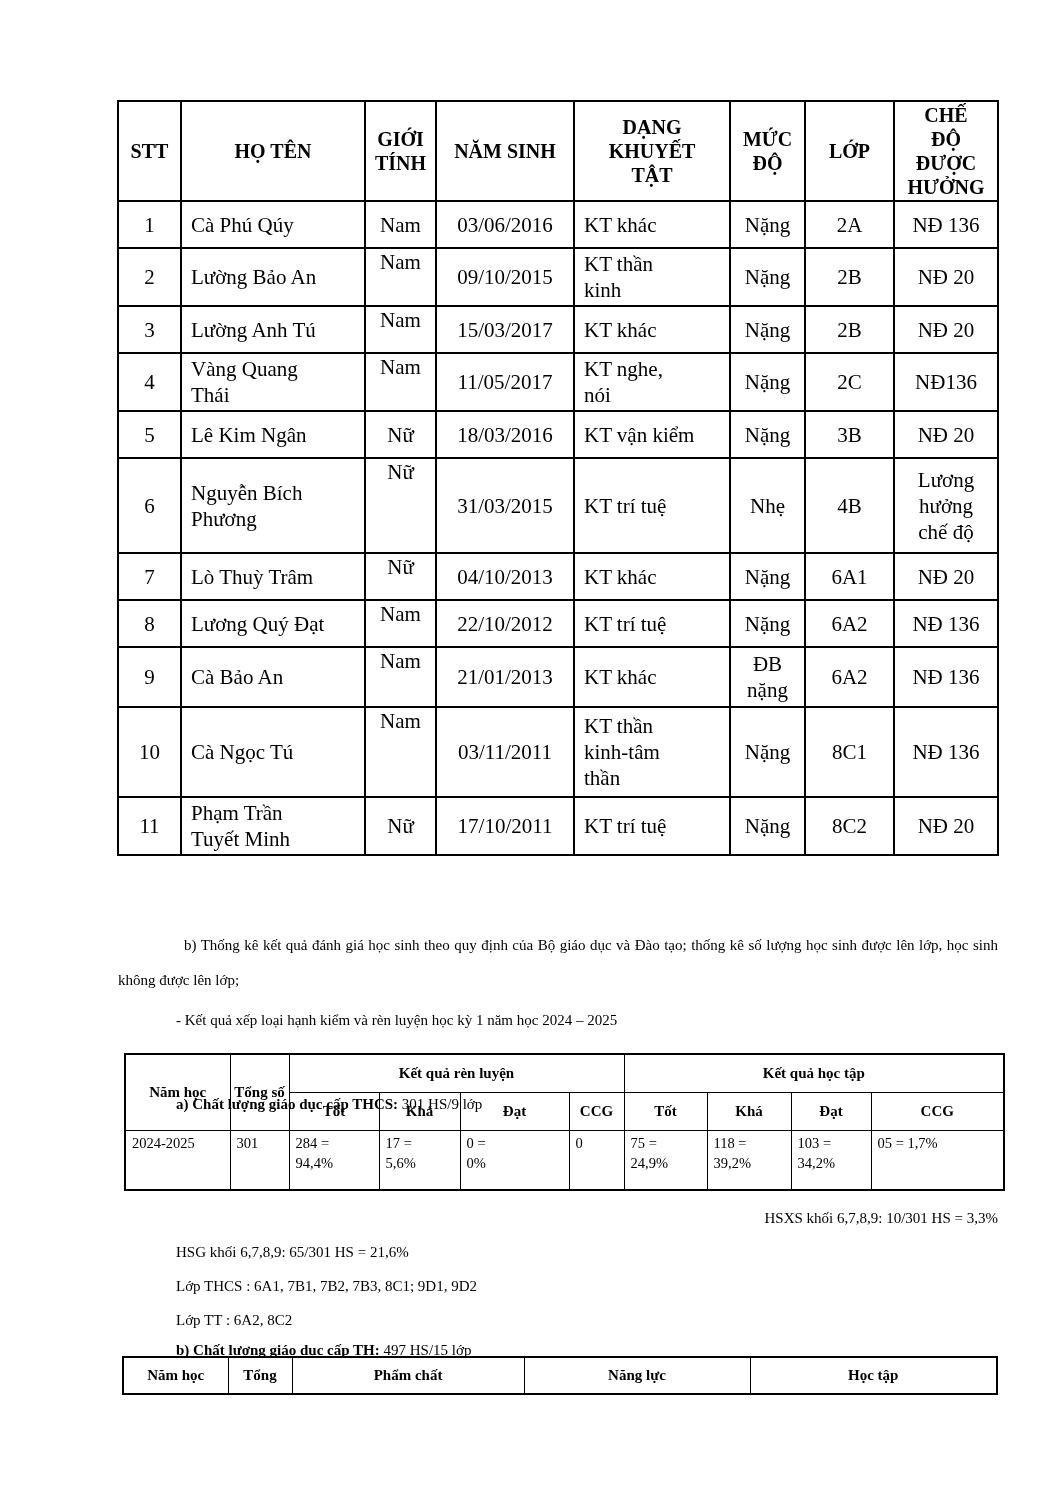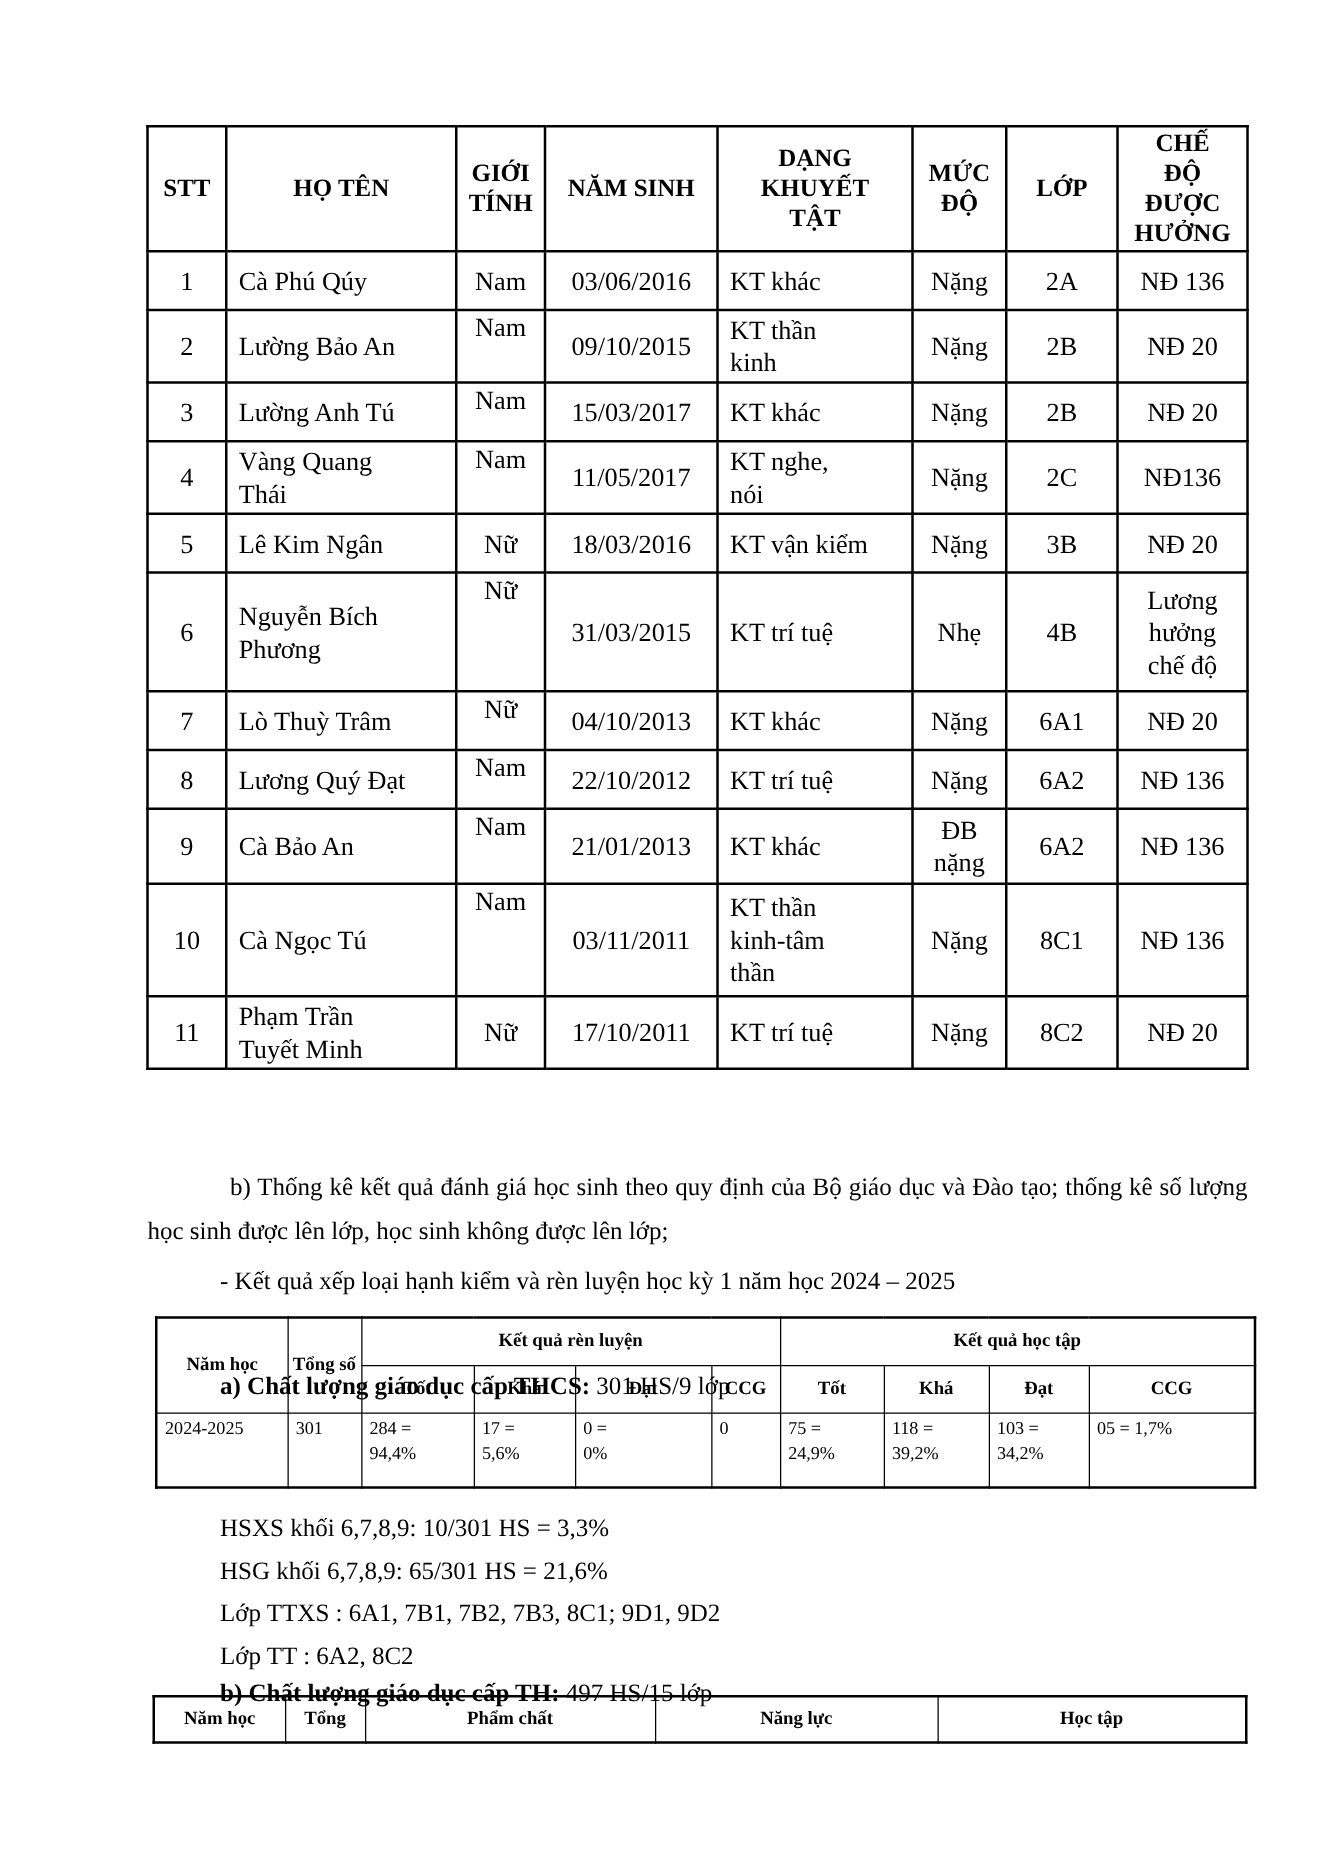--- a/index.html
+++ b/index.html
@@ -48,7 +48,7 @@
   
   .para {
     position:absolute; left:118px; width:880px;
-    font-size:20px; line-height:35px;
+    font-size:15px; line-height:35px;
   }
   .just { text-align:justify; text-indent:66px; }
   .ind  { padding-left:58px; box-sizing:border-box; }

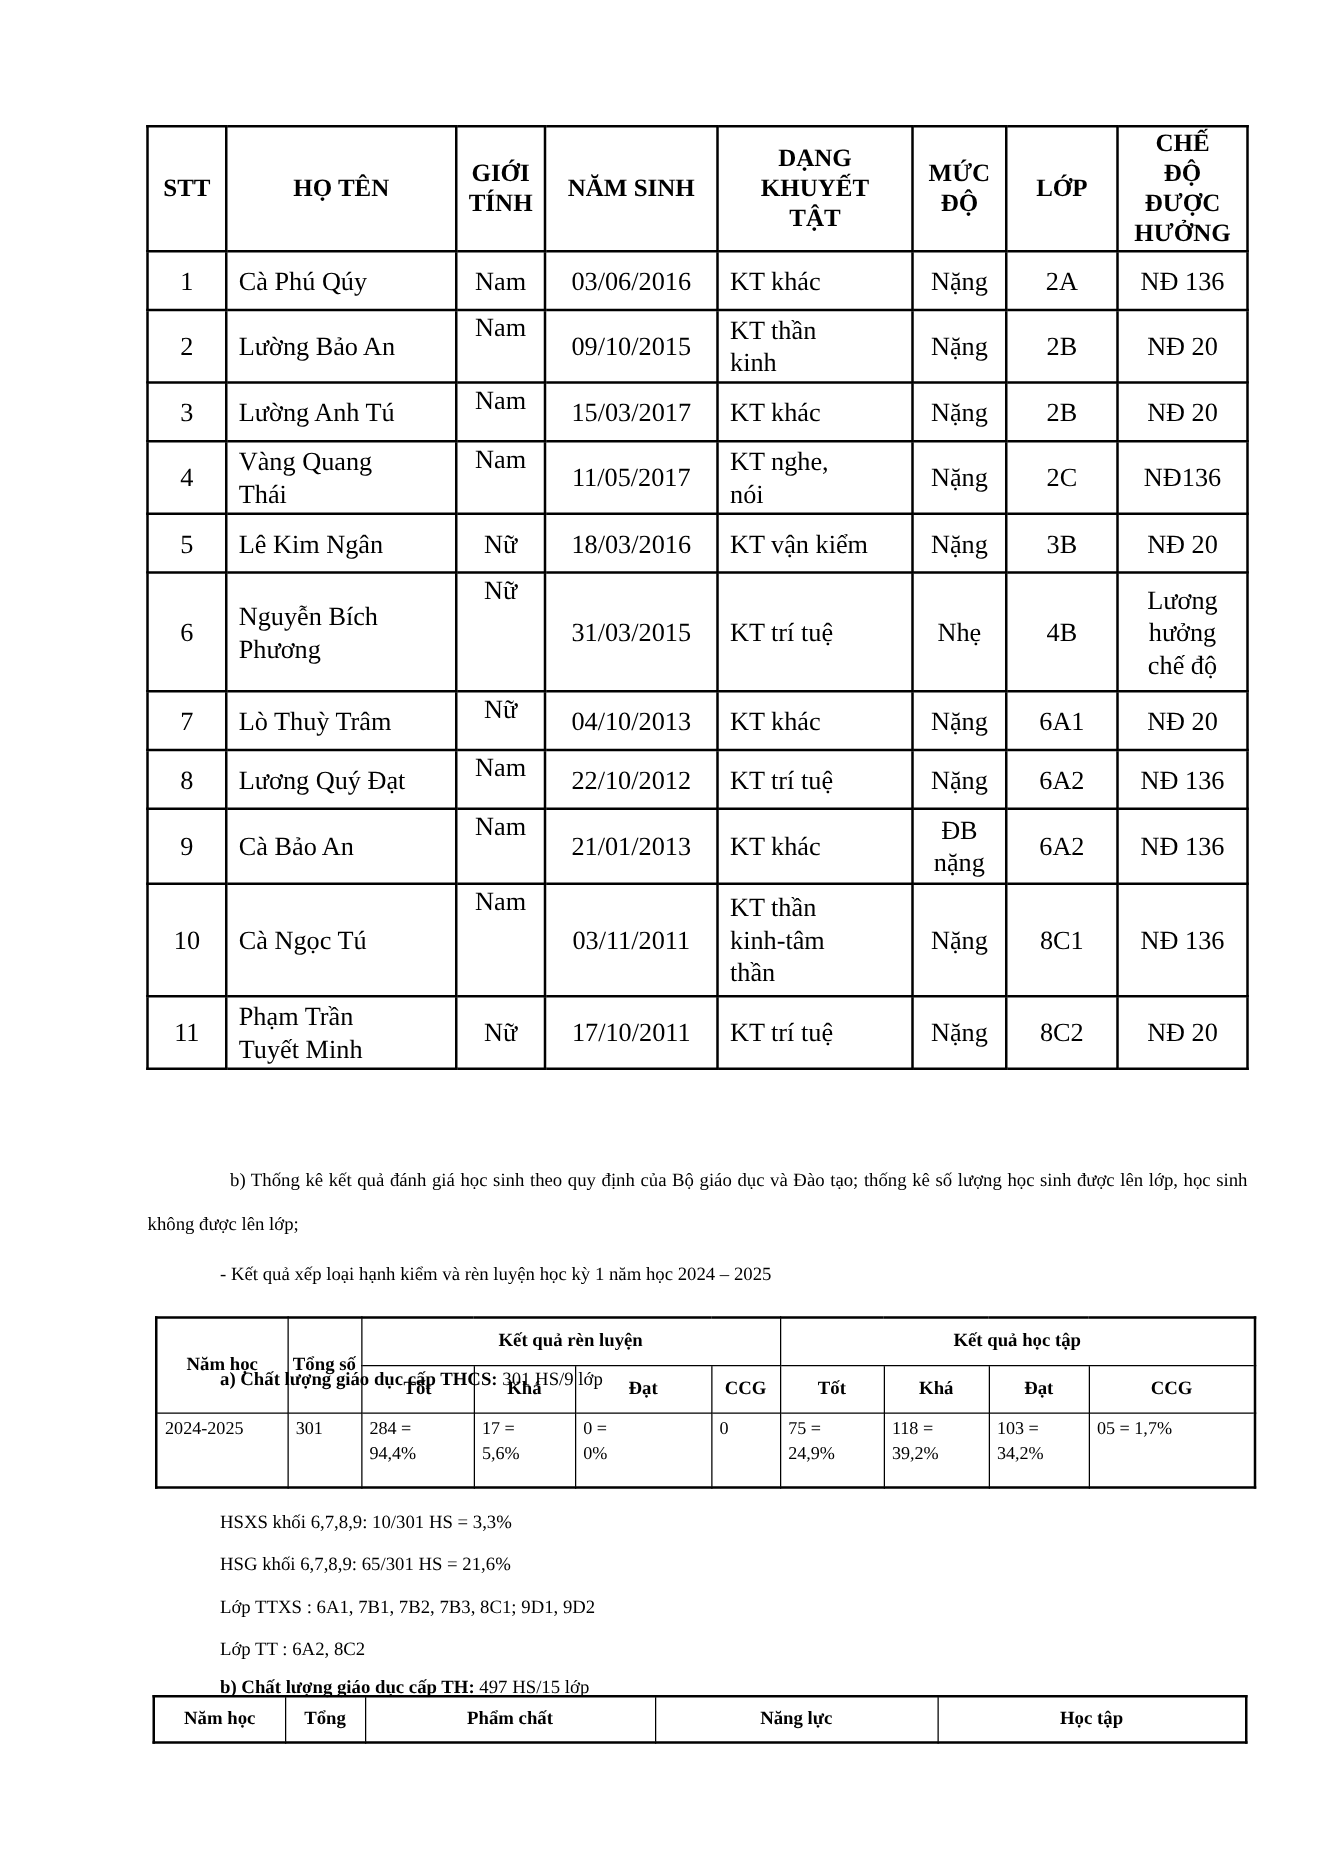--- a/index.html
+++ b/index.html
@@ -301,7 +301,7 @@
     </tbody>
   </table>
 
-  <p class="para ind" style="top:1186px;">HSXS khối 6,7,8,9: 10/301 HS = 3,3%</p>
+  <p class="para ind" style="top:1186px;text-align:right;">HSXS khối 6,7,8,9: 10/301 HS = 3,3%</p>
   <p class="para ind" style="top:1220px;">HSG khối 6,7,8,9: 65/301 HS = 21,6%</p>
   <p class="para ind" style="top:1254px;">Lớp TTXS : 6A1, 7B1, 7B2, 7B3, 8C1; 9D1, 9D2</p>
   <p class="para ind" style="top:1288px;">Lớp TT : 6A2, 8C2</p>

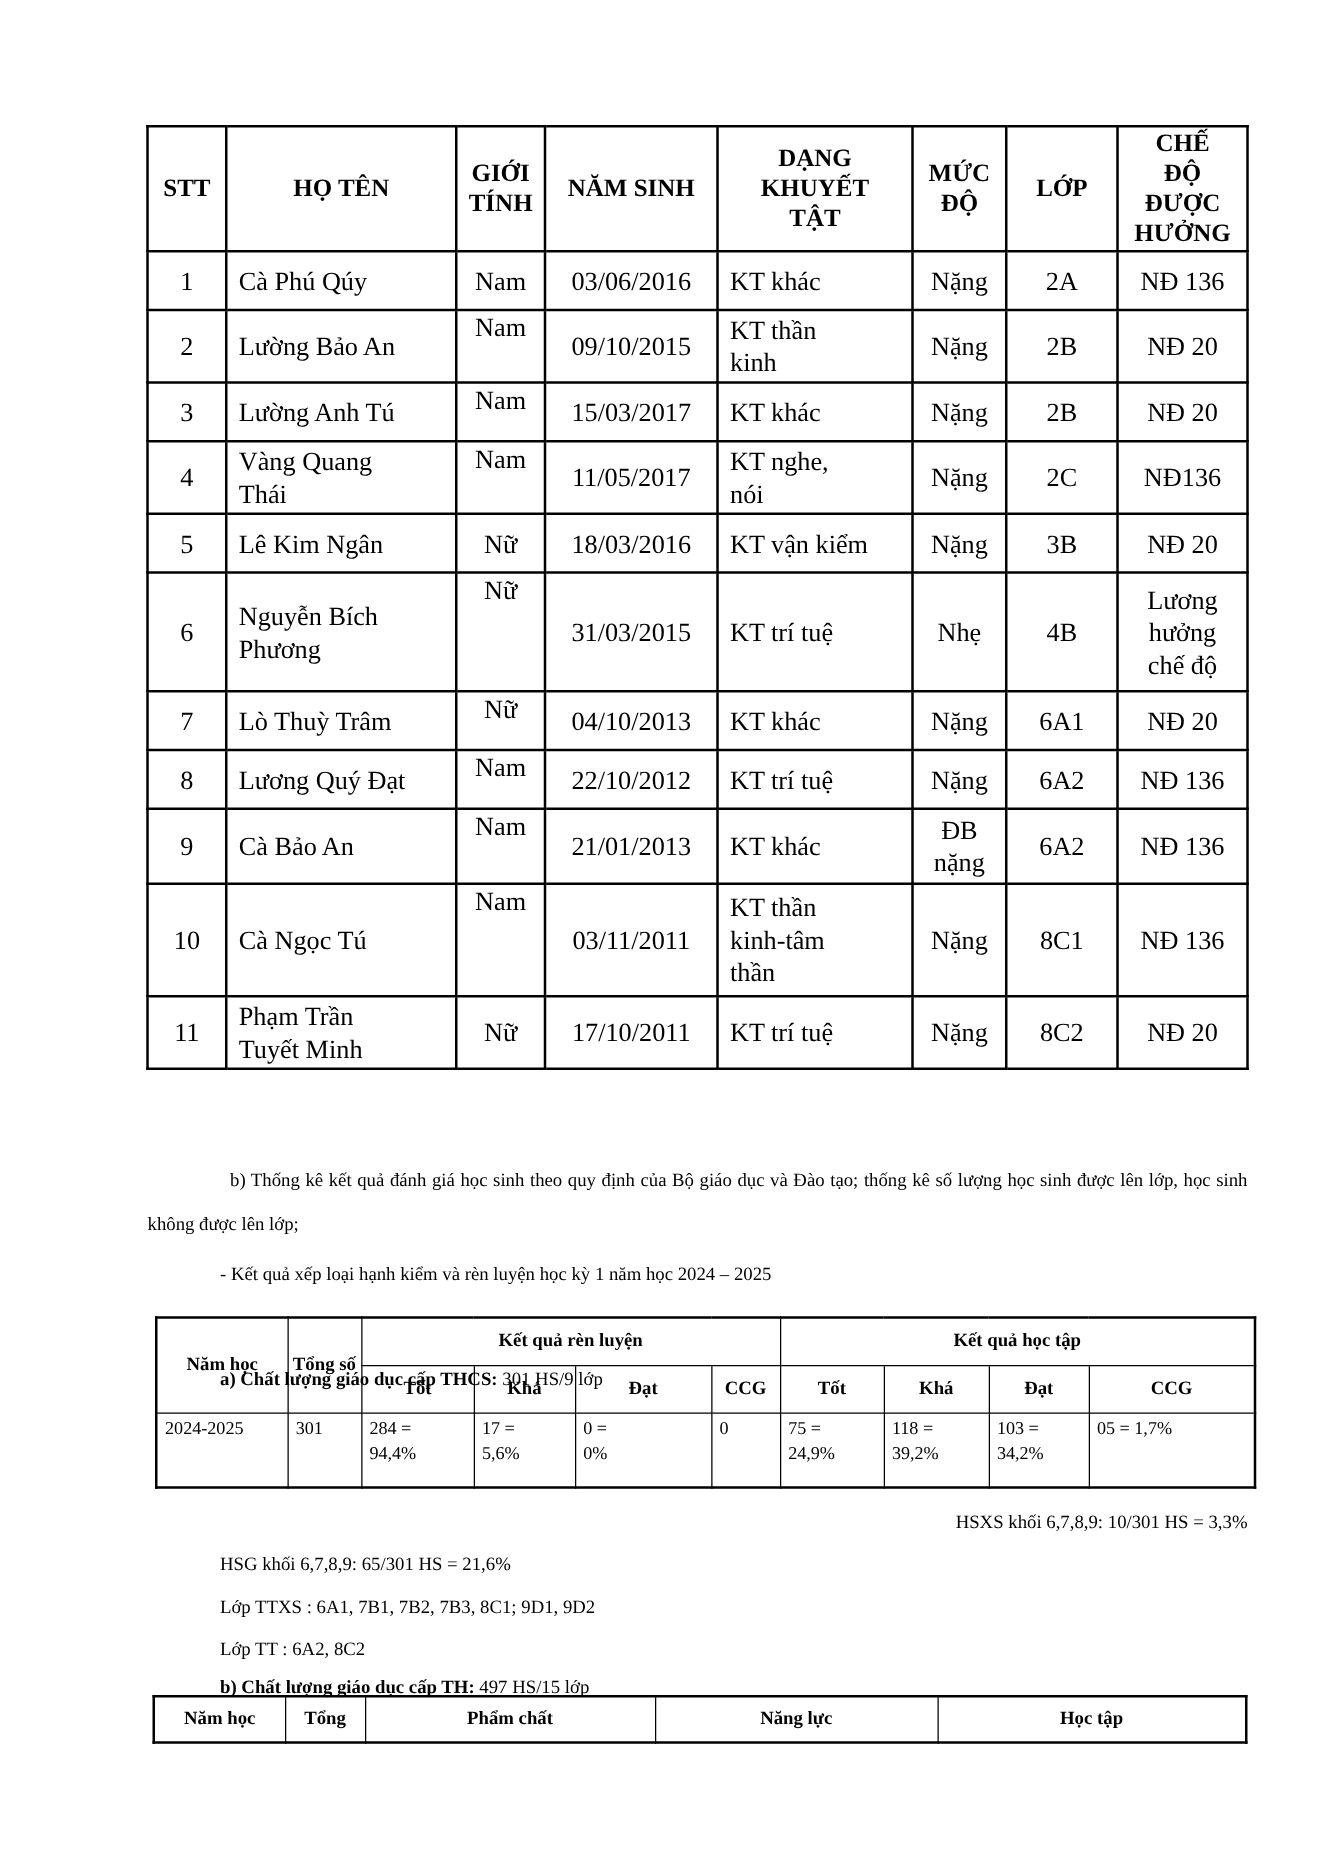--- a/index.html
+++ b/index.html
@@ -303,7 +303,7 @@
 
   <p class="para ind" style="top:1186px;text-align:right;">HSXS khối 6,7,8,9: 10/301 HS = 3,3%</p>
   <p class="para ind" style="top:1220px;">HSG khối 6,7,8,9: 65/301 HS = 21,6%</p>
-  <p class="para ind" style="top:1254px;">Lớp TTXS : 6A1, 7B1, 7B2, 7B3, 8C1; 9D1, 9D2</p>
+  <p class="para ind" style="top:1254px;">Lớp THCS : 6A1, 7B1, 7B2, 7B3, 8C1; 9D1, 9D2</p>
   <p class="para ind" style="top:1288px;">Lớp TT : 6A2, 8C2</p>
 
   <p class="para ind" style="top:1318px;"><span class="b">b) Chất lượng giáo dục cấp TH:</span><span> 497 HS/15 lớp</span></p>

